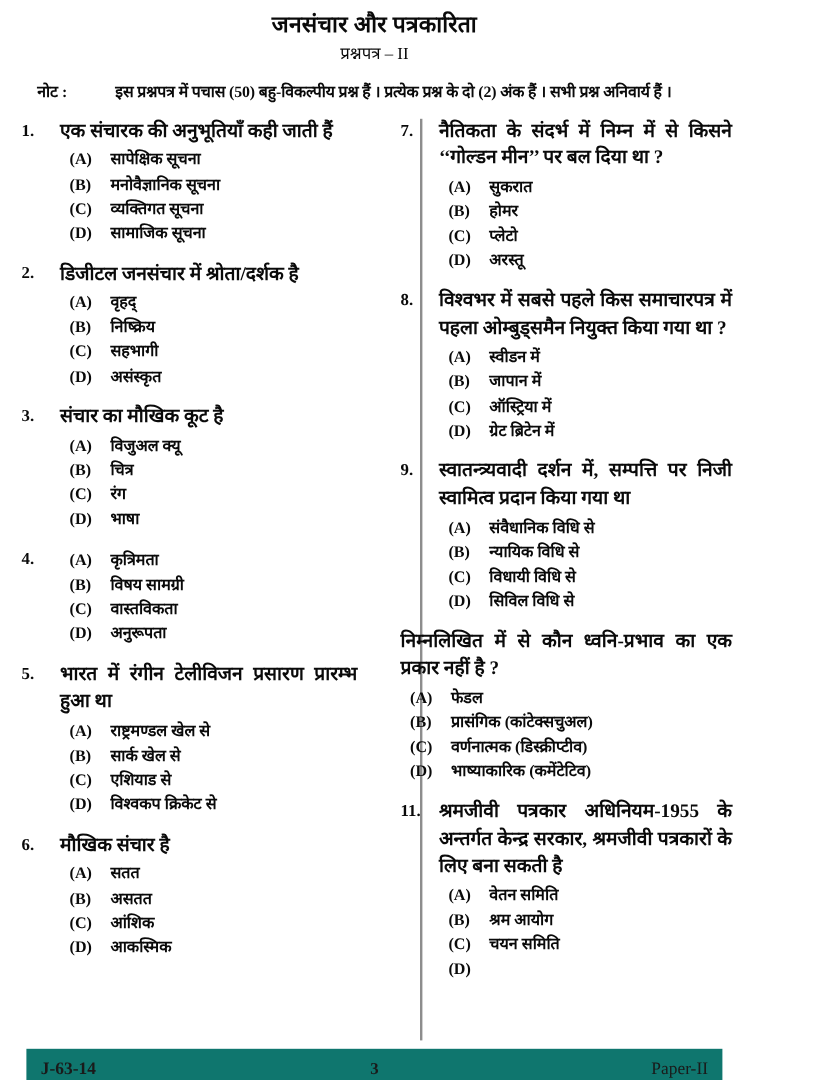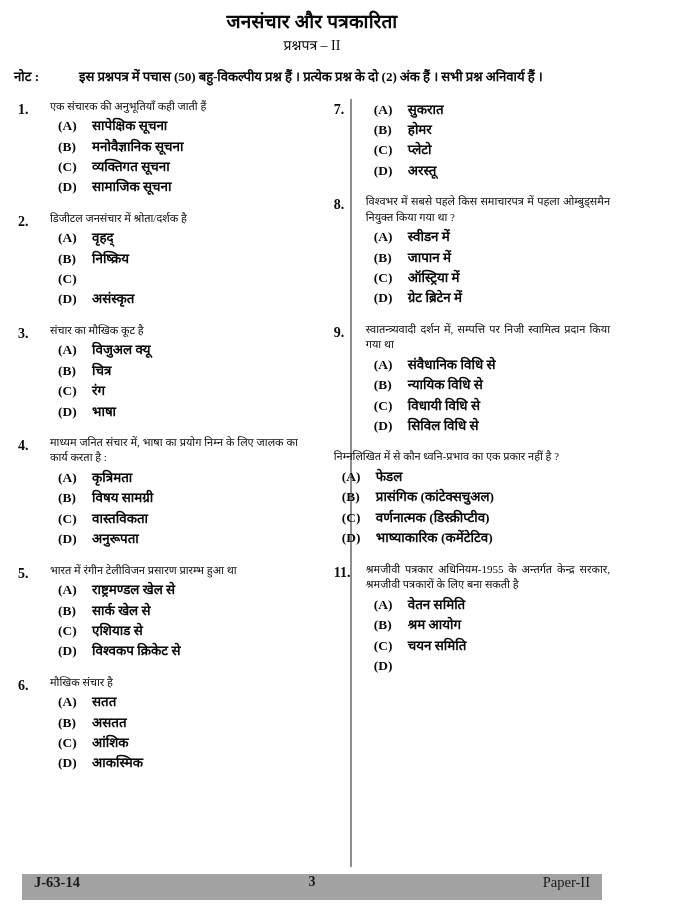--- a/index.html
+++ b/index.html
@@ -53,6 +53,7 @@
   .note-label {
     flex: 0 0 auto;
     padding-right: 14px;
+    margin-left: 17px;
   }
   .note-text {
     flex: 1 1 auto;

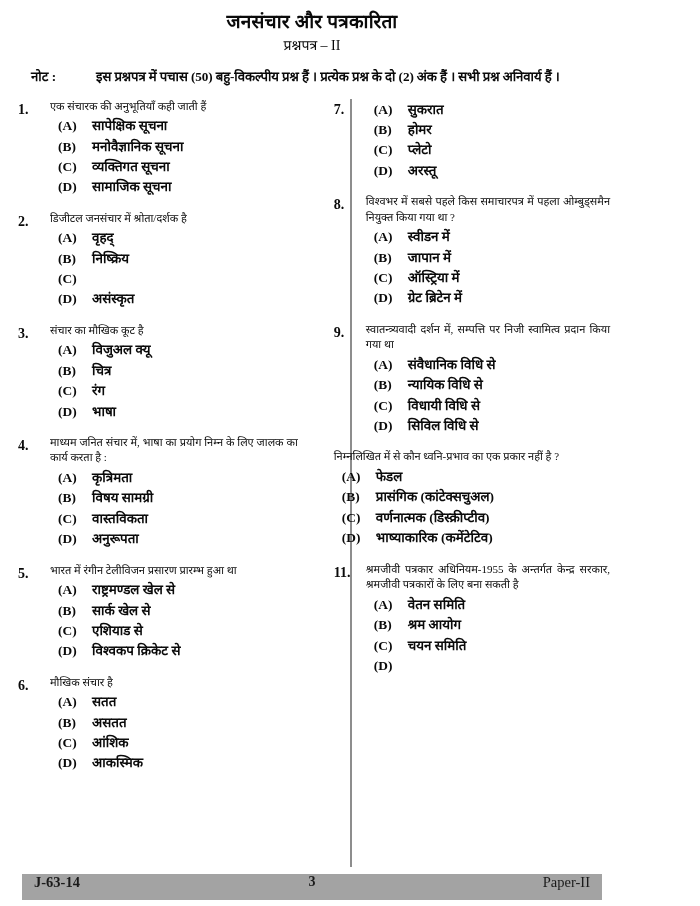--- a/index.html
+++ b/index.html
@@ -103,8 +103,8 @@
     min-width: 0;
   }
   .qtext {
-    font-size: 11px;
-    font-weight: normal;
+    font-size: 16px;
+    font-weight: bold;
     line-height: 1.42;
     margin-bottom: 2px;
   }

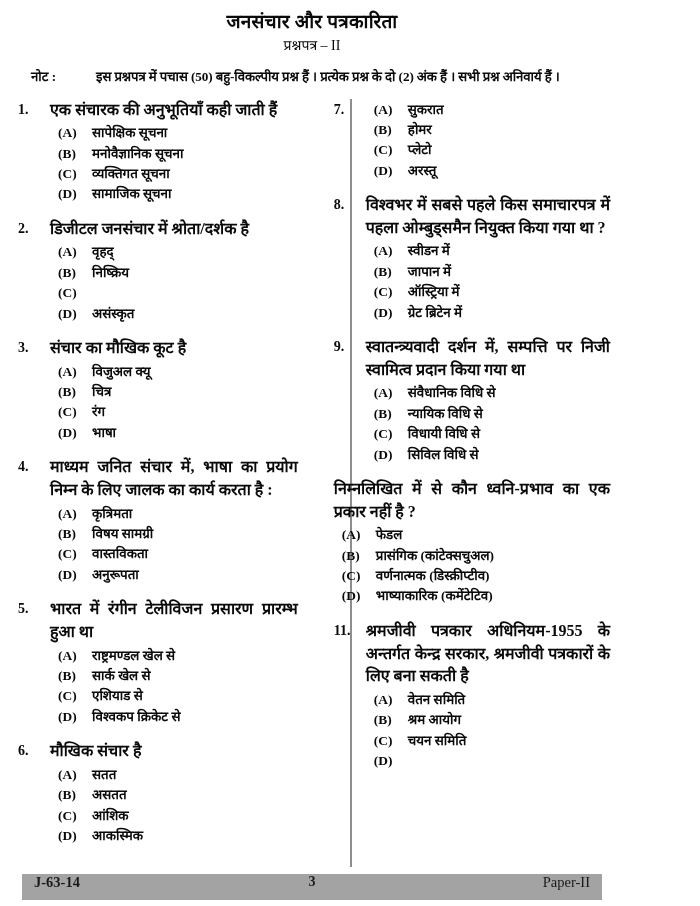--- a/index.html
+++ b/index.html
@@ -328,6 +328,7 @@
         <div class="qblock">
           <div class="qnum">7.</div>
           <div class="qbody">
+            <div class="qtext justify">नैतिकता के संदर्भ में निम्न में से किसने ‘‘गोल्डन मीन’’ पर बल दिया था ?</div>
             <div class="opts">
               <div class="opt">
                 <span class="opt-label">(A)</span>

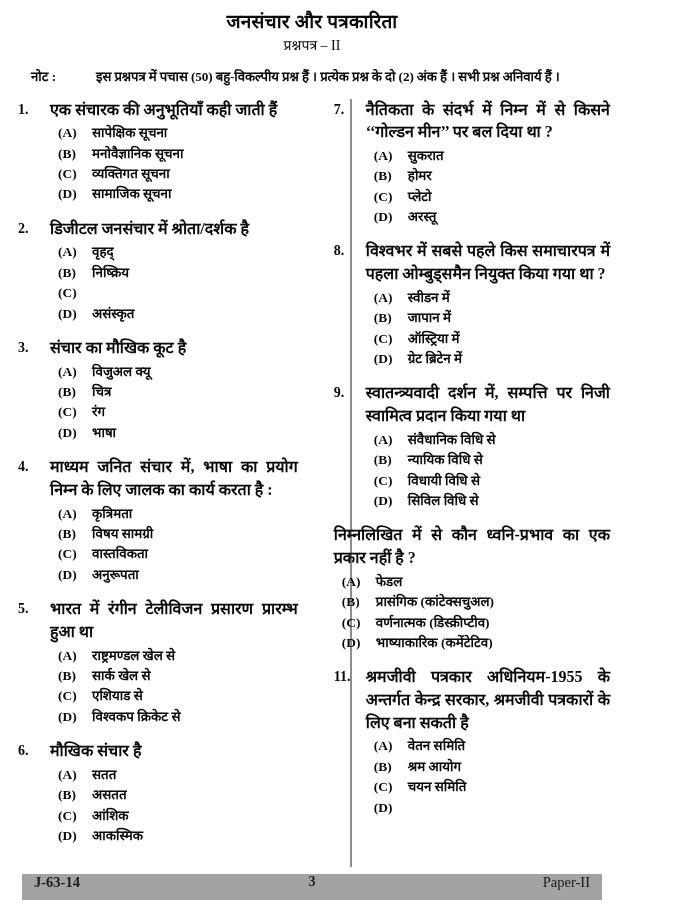--- a/index.html
+++ b/index.html
@@ -218,6 +218,7 @@
               </div>
               <div class="opt">
                 <span class="opt-label">(C)</span>
+                <span class="opt-text">सहभागी</span>
               </div>
               <div class="opt">
                 <span class="opt-label">(D)</span>

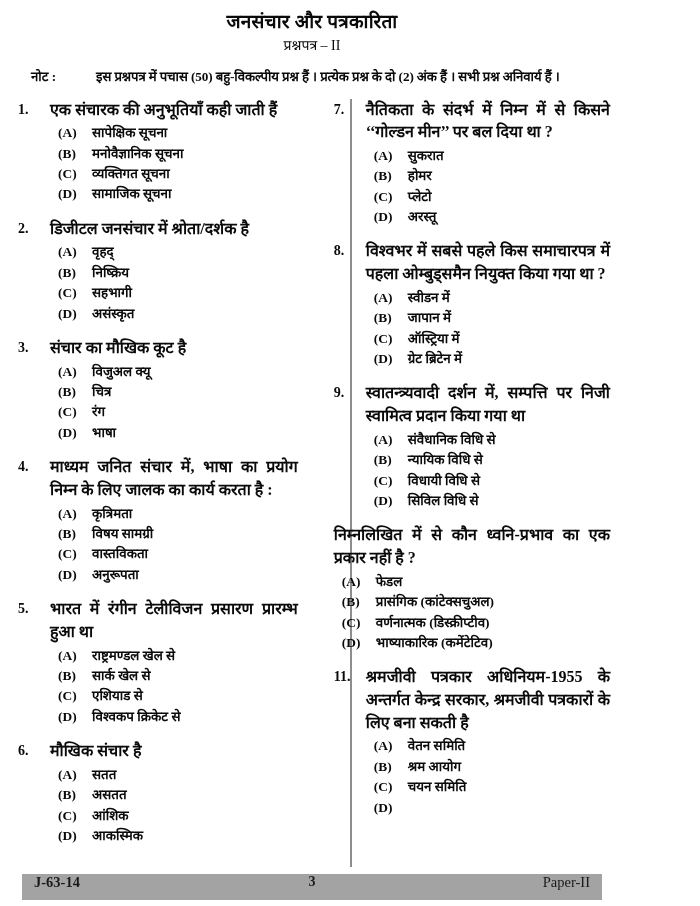--- a/index.html
+++ b/index.html
@@ -254,7 +254,6 @@
         <div class="qblock">
           <div class="qnum">4.</div>
           <div class="qbody">
-            <div class="qtext justify">माध्यम जनित संचार में, भाषा का प्रयोग निम्न के लिए जालक का कार्य करता है :</div>
             <div class="opts">
               <div class="opt">
                 <span class="opt-label">(A)</span>

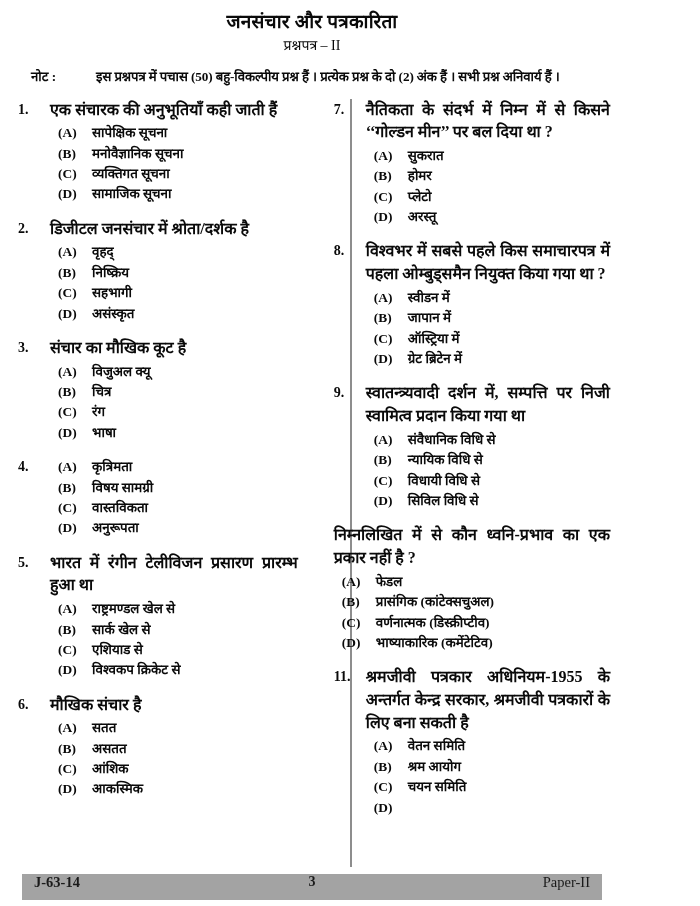--- a/index.html
+++ b/index.html
@@ -138,9 +138,9 @@
     right: 22px;
     bottom: 6px;
     height: 26px;
-    background: #a3a3a3;
+    background: #0f766e;
     display: flex;
-    align-items: flex-start;
+    align-items: flex-end;
     color: #1a1a1a;
   }
   .footer-left {

